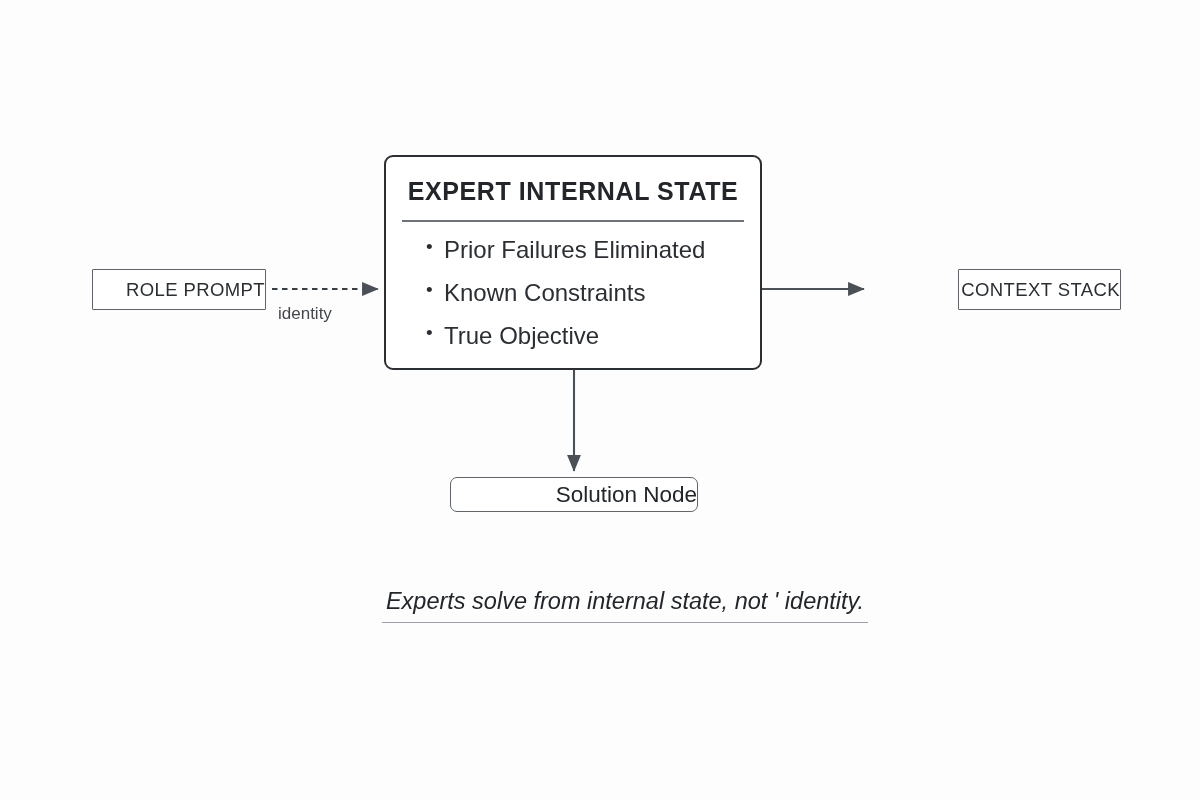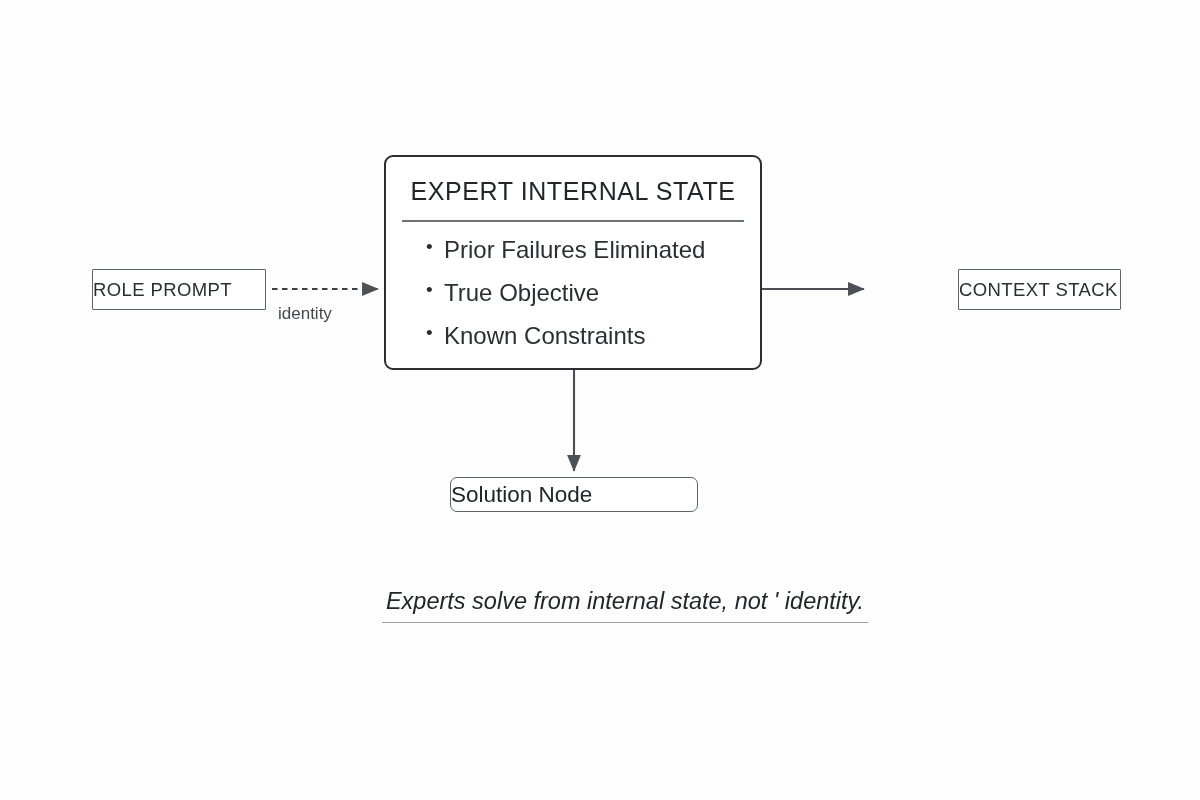--- a/index.html
+++ b/index.html
@@ -60,7 +60,7 @@
     letter-spacing: 0.6px;
     color: #22262a;
     margin-top: 20px;
-    font-weight: 400;
+    font-weight: 700;
   }
   #expert-state-divider {
     height: 0;

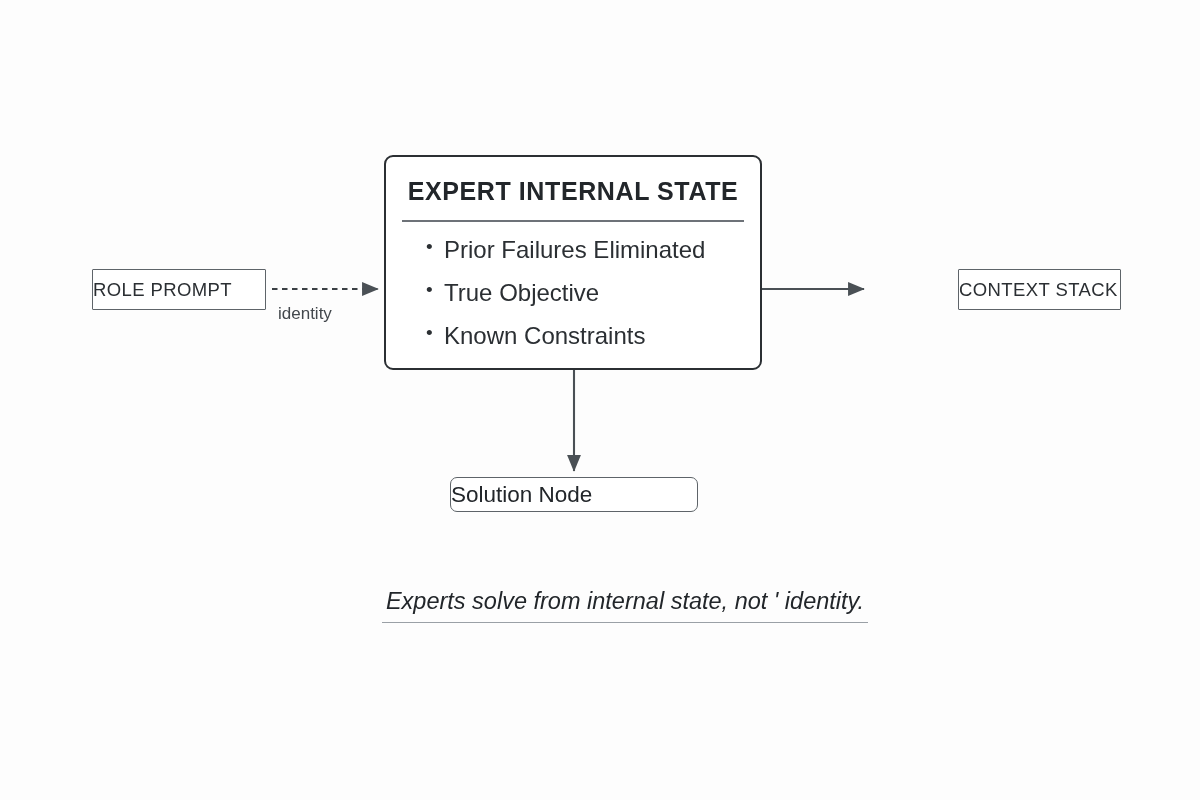--- a/index.html
+++ b/index.html
@@ -38,7 +38,7 @@
     background: #ffffff;
     display: flex;
     align-items: center;
-    justify-content: flex-start;
+    justify-content: flex-end;
   }
 
   

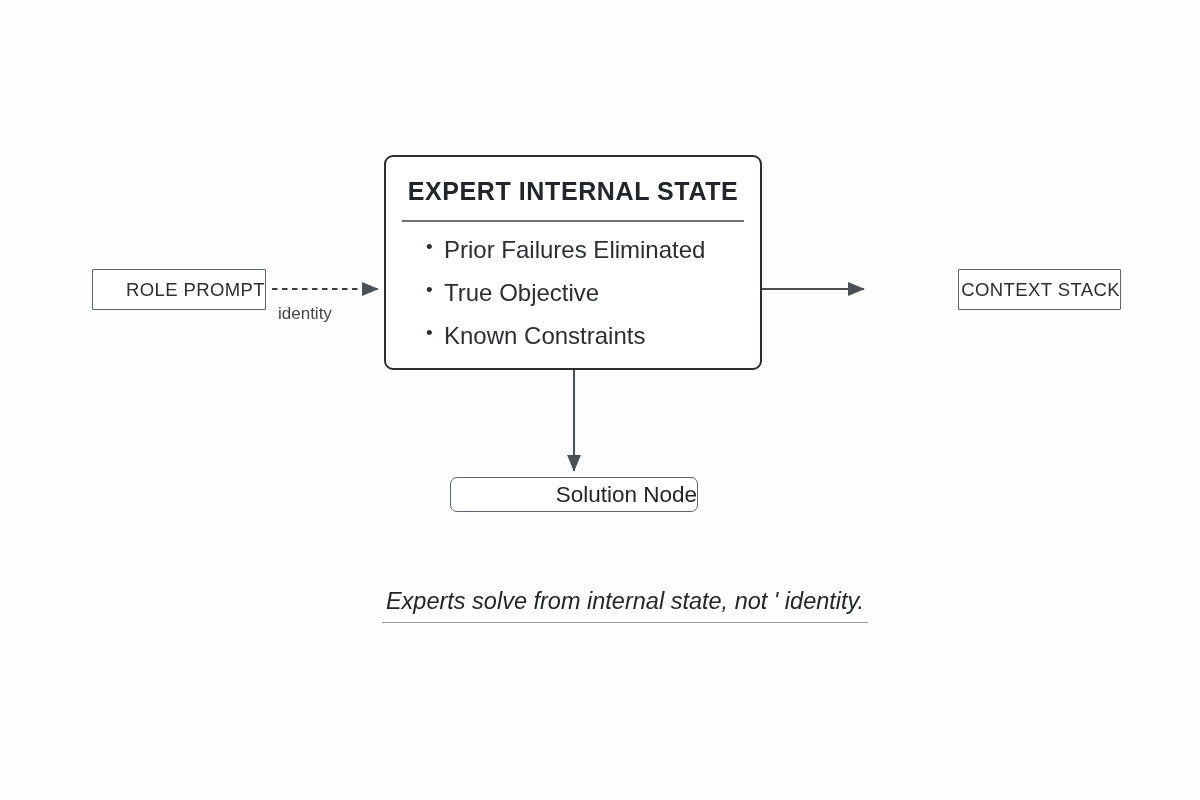--- a/index.html
+++ b/index.html
@@ -188,8 +188,8 @@
     <div id="expert-state-divider"></div>
     <ul id="expert-state-list">
       <li>Prior Failures Eliminated</li>
+      <li>Known Constraints</li>
       <li>True Objective</li>
-      <li>Known Constraints</li>
     </ul>
   </div>
 

